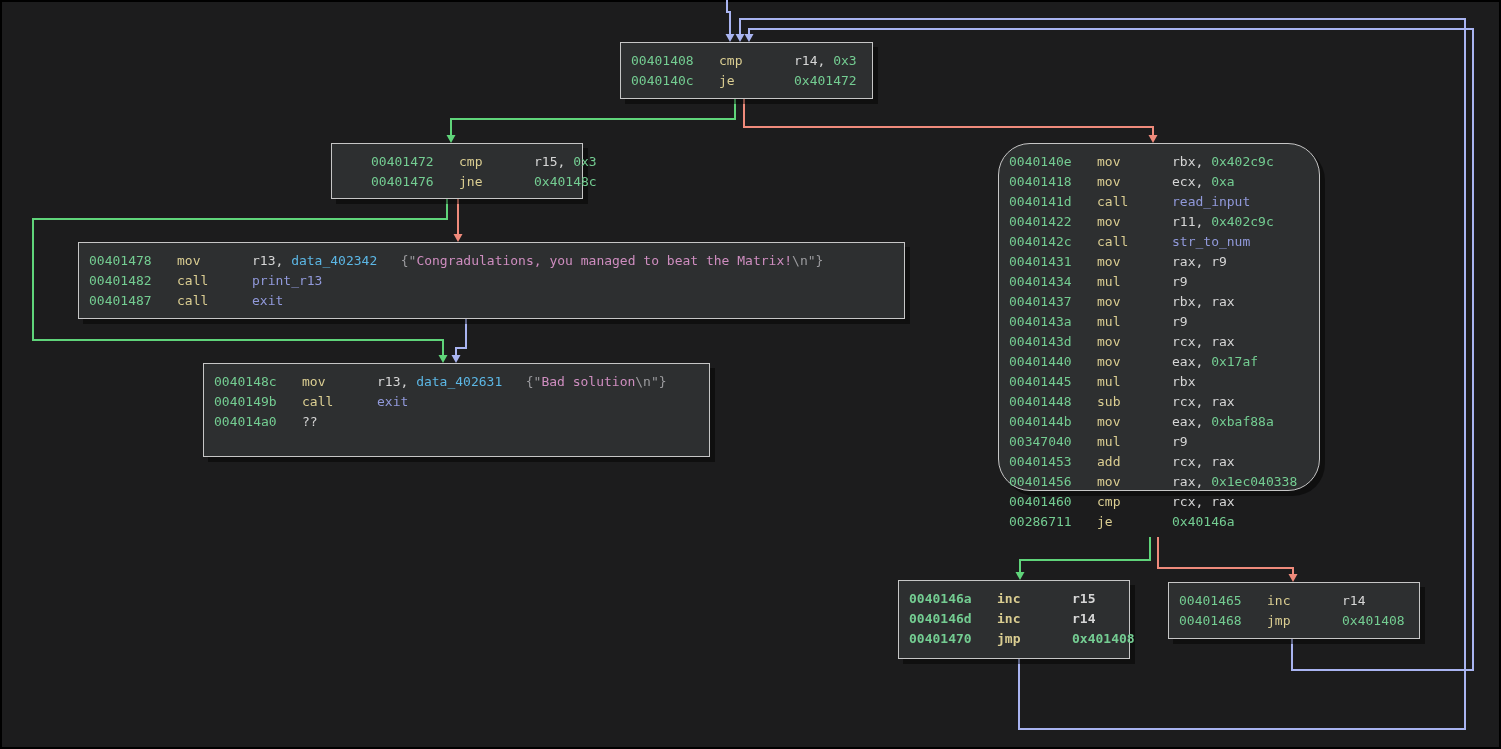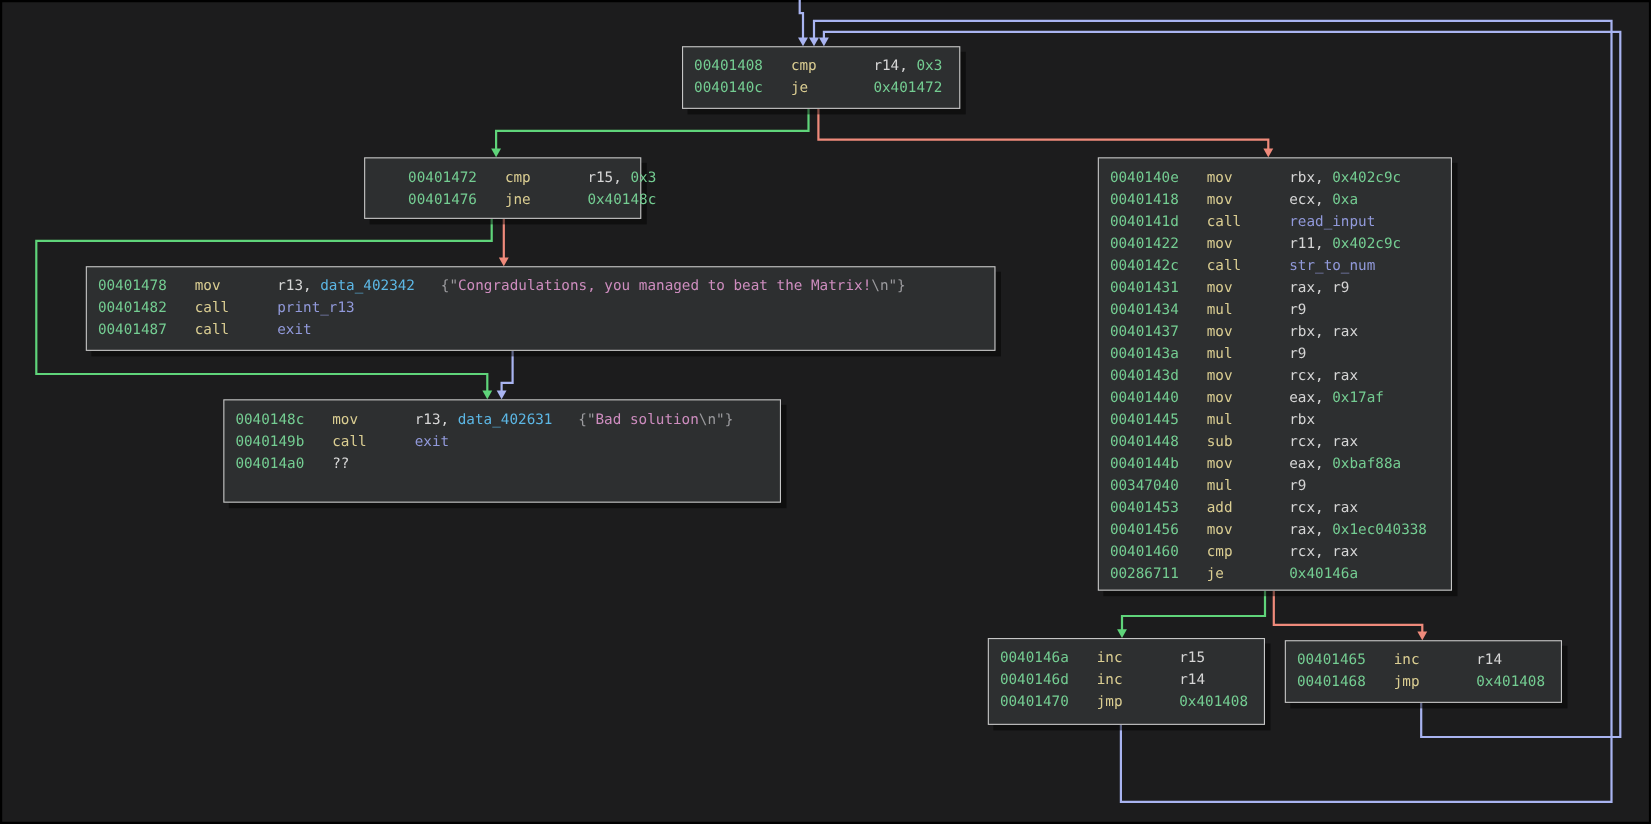--- a/index.html
+++ b/index.html
@@ -80,7 +80,7 @@
         <div class="bb-line"><span class="tok-a">0040149b</span><span class="tok-m">call</span><span class="tok-fn">exit</span></div>
         <div class="bb-line"><span class="tok-a">004014a0</span><span class="tok-m plainmn">??</span></div>
       </div>
-      <div class="bb" style="left: 998px; top: 143px; width: 322px; height: 394px;">
+      <div class="bb" style="left: 998px; top: 143px; width: 322px; height: 348px; border-radius: 32px;">
         <div class="bb-line"><span class="tok-a">0040140e</span><span class="tok-m">mov</span><span class="tok-reg">rbx</span><span class="tok-plain">, </span><span class="tok-num">0x402c9c</span></div>
         <div class="bb-line"><span class="tok-a">00401418</span><span class="tok-m">mov</span><span class="tok-reg">ecx</span><span class="tok-plain">, </span><span class="tok-num">0xa</span></div>
         <div class="bb-line"><span class="tok-a">0040141d</span><span class="tok-m">call</span><span class="tok-fn">read_input</span></div>

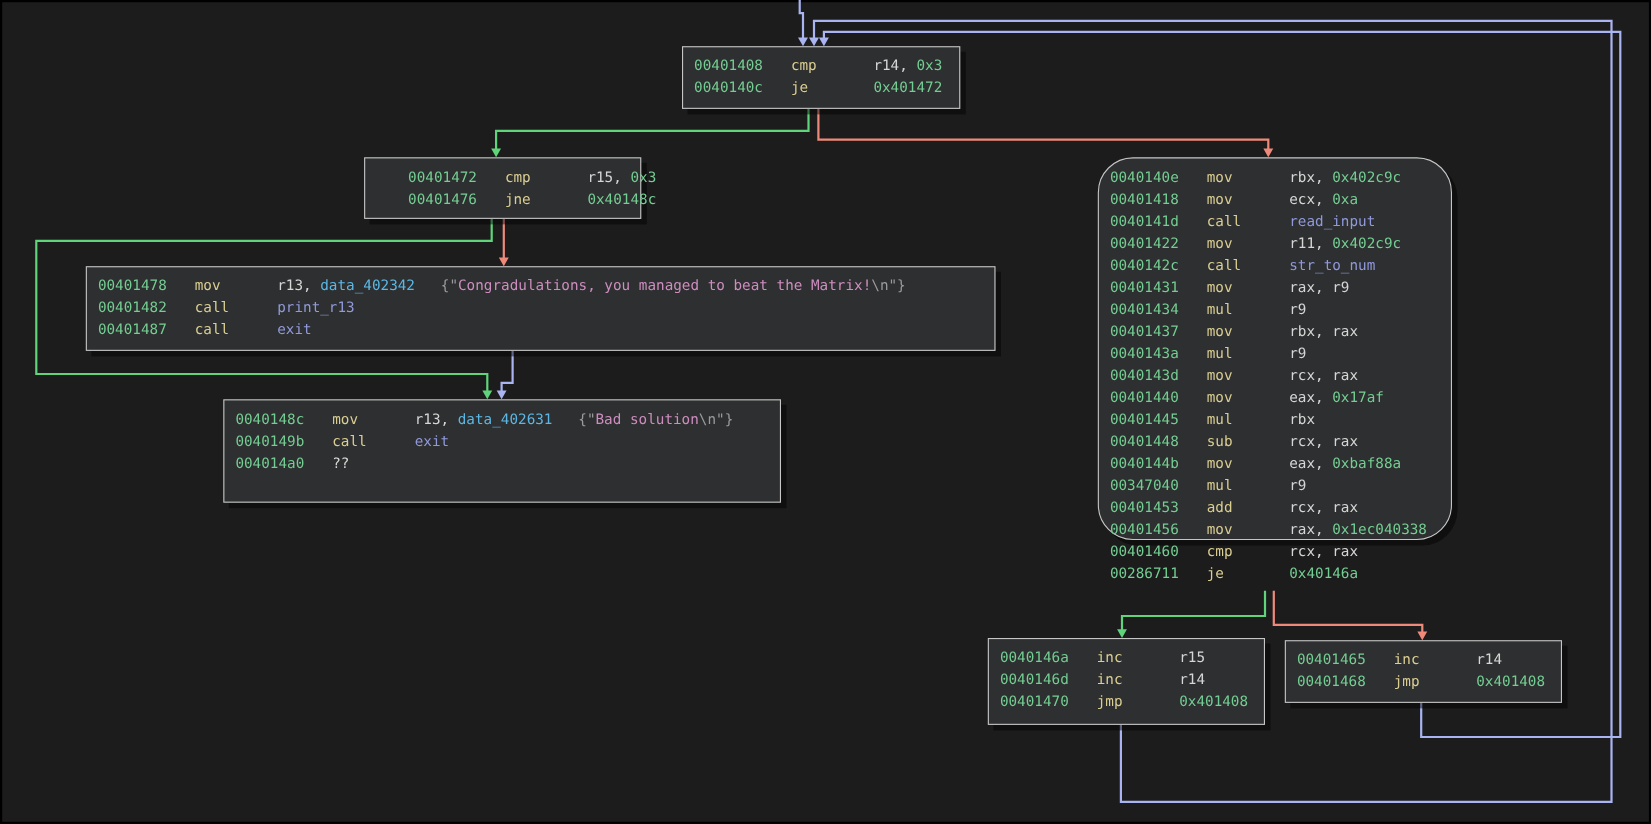--- a/index.html
+++ b/index.html
@@ -101,7 +101,7 @@
         <div class="bb-line"><span class="tok-a">00401460</span><span class="tok-m">cmp</span><span class="tok-reg">rcx</span><span class="tok-plain">, </span><span class="tok-reg">rax</span></div>
         <div class="bb-line"><span class="tok-a">00286711</span><span class="tok-m">je</span><span class="tok-num">0x40146a</span></div>
       </div>
-      <div class="bb" style="left: 898px; top: 580px; width: 252px; height: 79px;">
+      <div class="bb" style="left: 898px; top: 580px; width: 232px; height: 79px; font-weight: bold;">
         <div class="bb-line"><span class="tok-a">0040146a</span><span class="tok-m">inc</span><span class="tok-reg">r15</span></div>
         <div class="bb-line"><span class="tok-a">0040146d</span><span class="tok-m">inc</span><span class="tok-reg">r14</span></div>
         <div class="bb-line"><span class="tok-a">00401470</span><span class="tok-m">jmp</span><span class="tok-num">0x401408</span></div>

